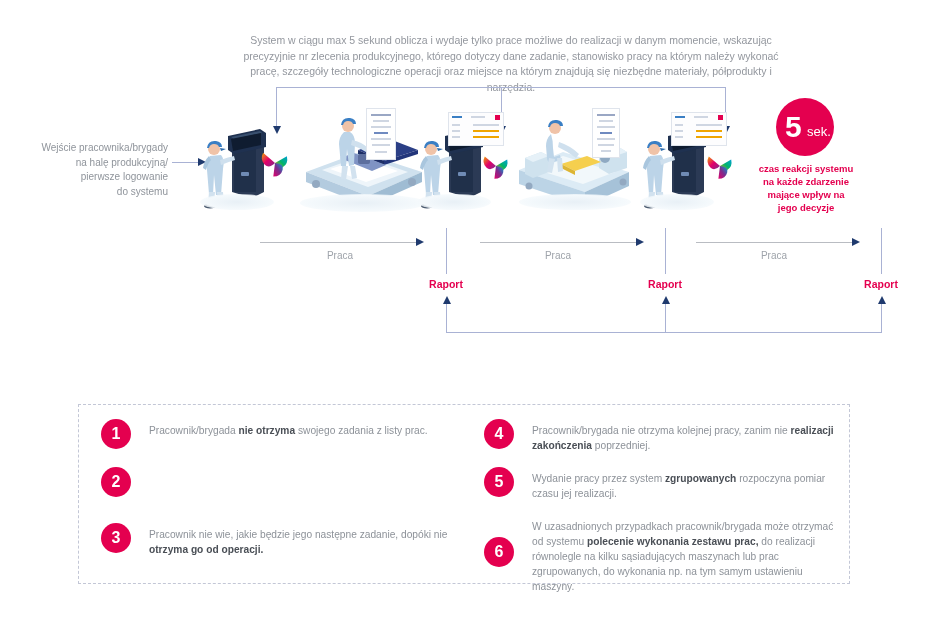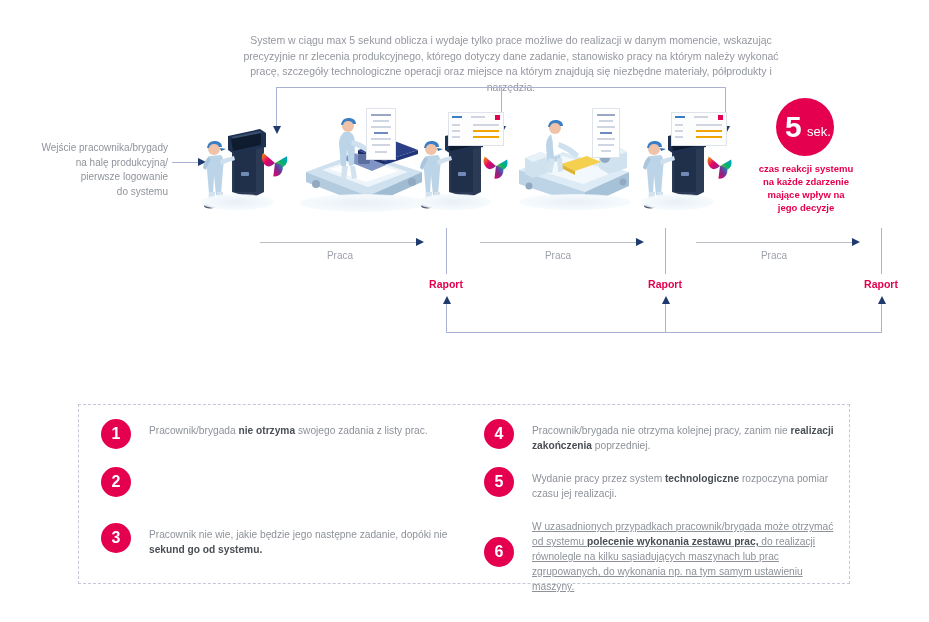--- a/index.html
+++ b/index.html
@@ -395,7 +395,7 @@
       <div class="bullet" style="left: 0px; top: 14px;">4</div>
       <div class="bullet-text" style="left: 48px; top: 18px; width: 305px;">Pracownik/brygada nie otrzyma kolejnej pracy, zanim nie <b>realizacji zakończenia</b> poprzedniej.</div>
       <div class="bullet" style="left: 0px; top: 62px;">5</div>
-      <div class="bullet-text" style="left: 48px; top: 66px; width: 305px;">Wydanie pracy przez system <b>technologiczne</b> rozpoczyna pomiar czasu jej realizacji.</div>
+      <div class="bullet-text" style="left: 48px; top: 66px; width: 305px;">Wydanie pracy przez system <b>zgrupowanych</b> rozpoczyna pomiar czasu jej realizacji.</div>
       <div class="bullet" style="left: 0px; top: 132px;">6</div>
       <div class="bullet-text" style="left: 48px; top: 114px; width: 305px; text-decoration: underline;">W uzasadnionych przypadkach pracownik/brygada może otrzymać od systemu <b>polecenie wykonania zestawu prac,</b> do realizacji równolegle na kilku sąsiadujących maszynach lub prac zgrupowanych, do wykonania np. na tym samym ustawieniu maszyny.</div>
     </div>

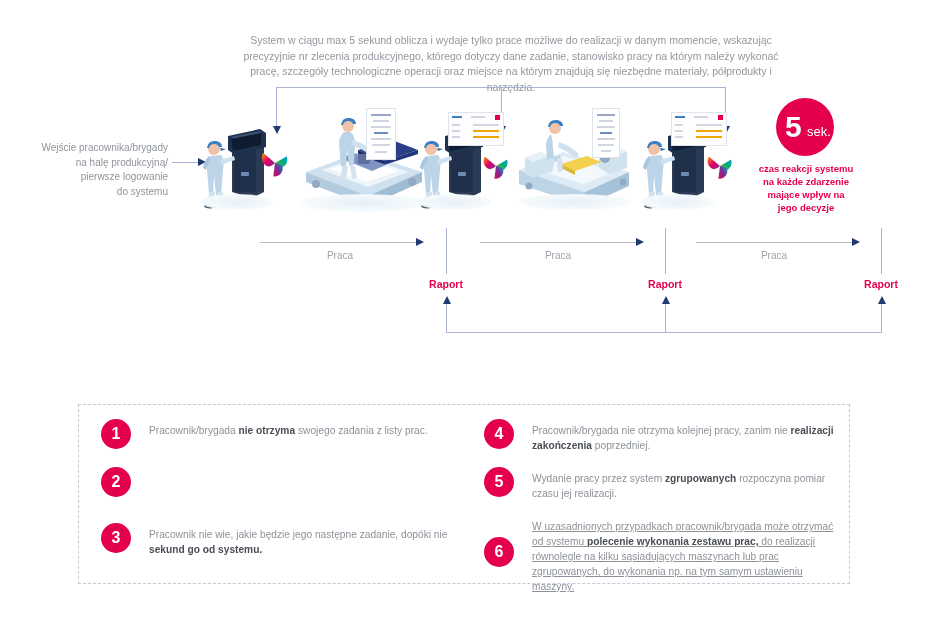--- a/index.html
+++ b/index.html
@@ -397,7 +397,7 @@
       <div class="bullet" style="left: 0px; top: 62px;">5</div>
       <div class="bullet-text" style="left: 48px; top: 66px; width: 305px;">Wydanie pracy przez system <b>zgrupowanych</b> rozpoczyna pomiar czasu jej realizacji.</div>
       <div class="bullet" style="left: 0px; top: 132px;">6</div>
-      <div class="bullet-text" style="left: 48px; top: 114px; width: 305px; text-decoration: underline;">W uzasadnionych przypadkach pracownik/brygada może otrzymać od systemu <b>polecenie wykonania zestawu prac,</b> do realizacji równolegle na kilku sąsiadujących maszynach lub prac zgrupowanych, do wykonania np. na tym samym ustawieniu maszyny.</div>
+      <div class="bullet-text" style="left: 48px; top: 114px; width: 305px;">W uzasadnionych przypadkach pracownik/brygada może otrzymać od systemu <b>polecenie wykonania zestawu prac,</b> do realizacji równolegle na kilku sąsiadujących maszynach lub prac zgrupowanych, do wykonania np. na tym samym ustawieniu maszyny.</div>
     </div>
 </div>
 

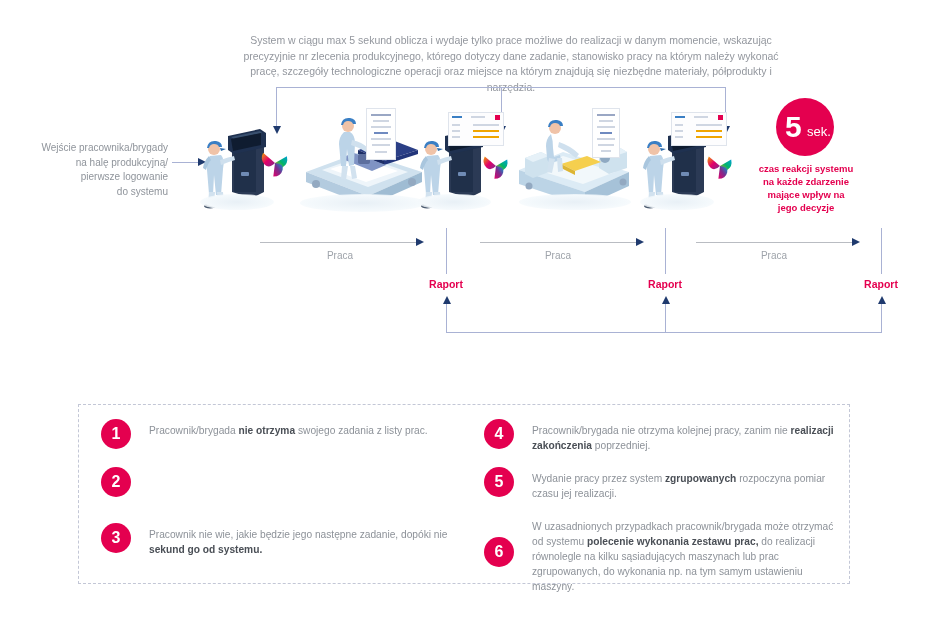--- a/index.html
+++ b/index.html
@@ -389,7 +389,7 @@
       <div class="bullet-text" style="left: 48px; top: 18px; width: 305px;">Pracownik/brygada <b>nie otrzyma</b> swojego zadania z listy prac.</div>
       <div class="bullet" style="left: 0px; top: 62px;">2</div>
       <div class="bullet" style="left: 0px; top: 118px;">3</div>
-      <div class="bullet-text" style="left: 48px; top: 122px; width: 305px;">Pracownik nie wie, jakie będzie jego następne zadanie, dopóki nie <b>sekund go od systemu.</b></div>
+      <div class="bullet-text" style="left: 48px; top: 122px; width: 305px;">Pracownik nie wie, jakie będzie jego następne zadanie, dopóki nie <b>otrzyma go od operacji.</b></div>
     </div>
   <div class="list-col" style="left:405px;width:360px;height:178px;">
       <div class="bullet" style="left: 0px; top: 14px;">4</div>

